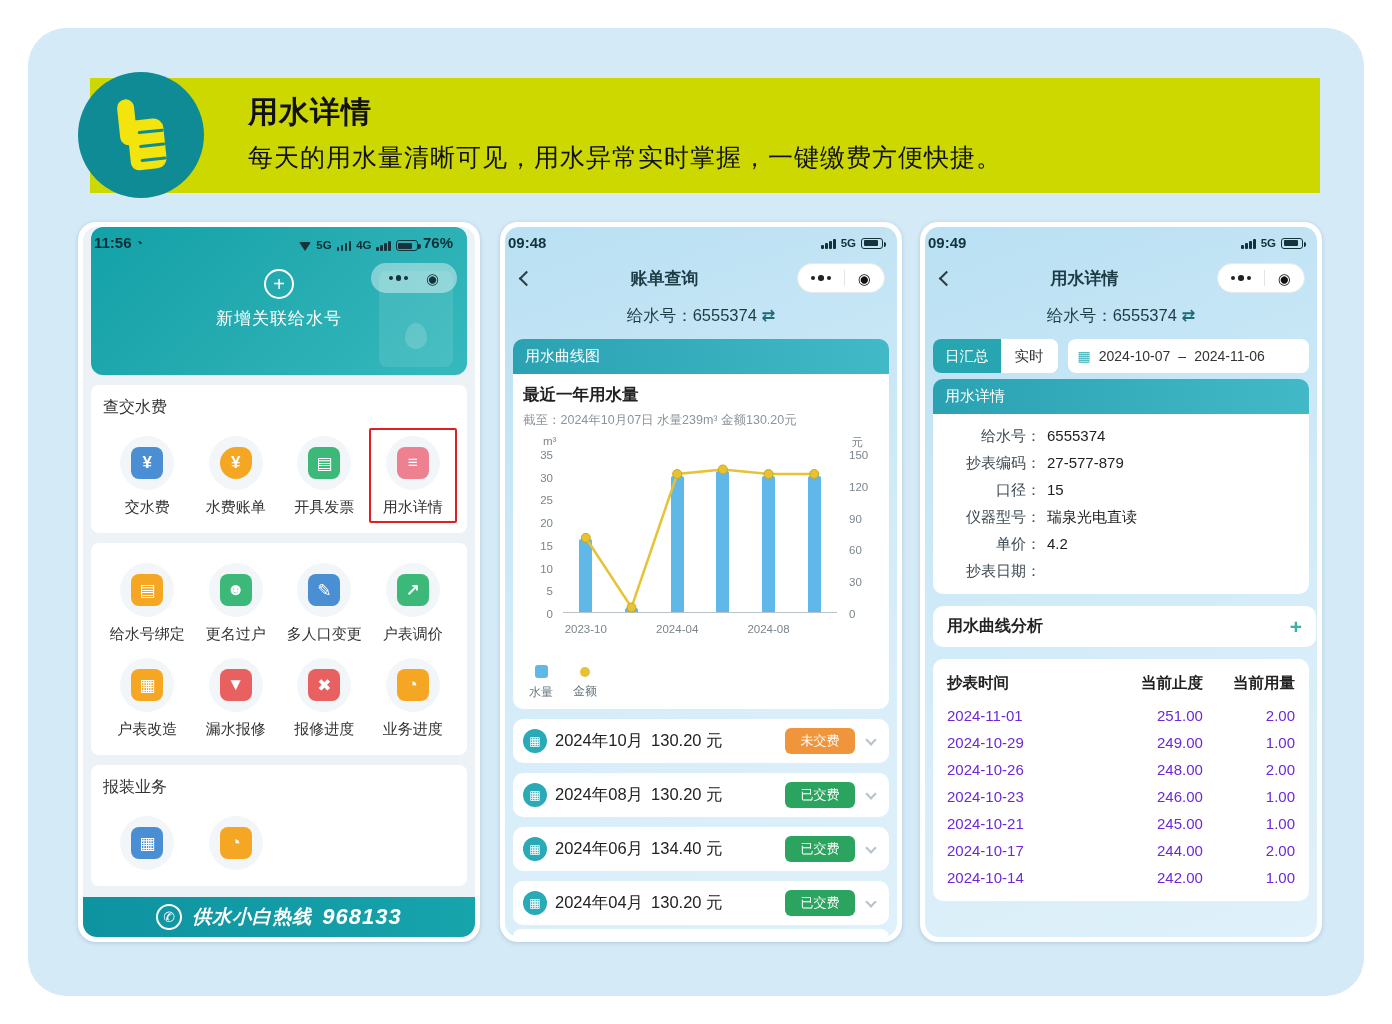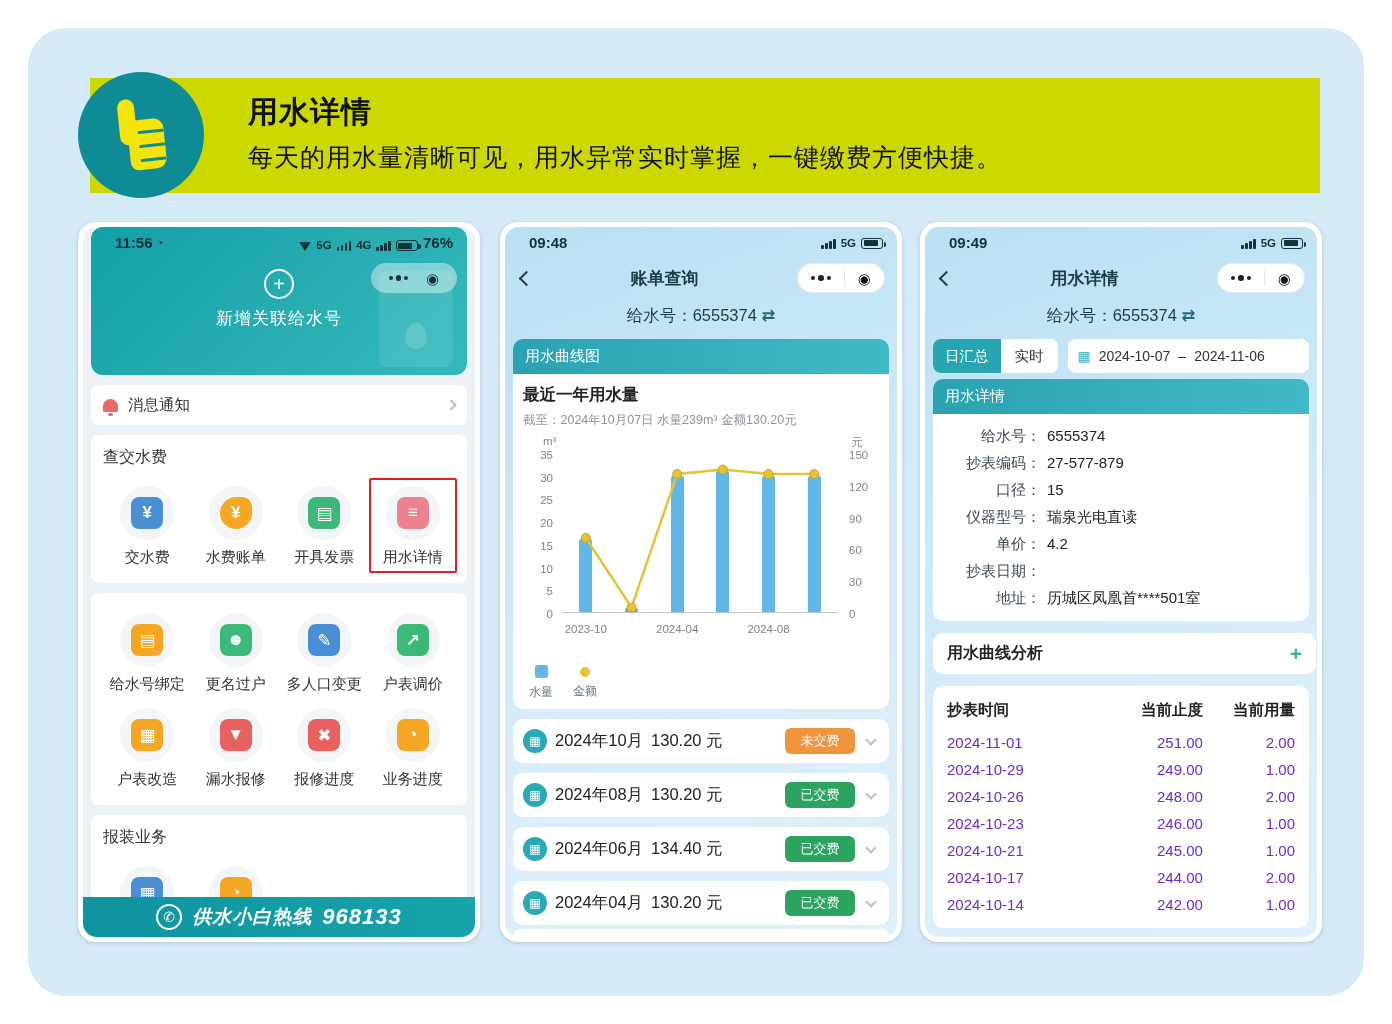--- a/index.html
+++ b/index.html
@@ -29,7 +29,7 @@
   #phone2 .phone-inner, #phone3 .phone-inner { background:linear-gradient(160deg,#b9e0f3 0%,#d6edf9 60%,#dff1fa 100%); }
 
   
-  .statusbar { display:flex; align-items:center; padding:7px 14px 4px 24px; font-size:15px; font-weight:bold; color:#14323a; }
+  .statusbar { display:flex; align-items:center; padding:7px 14px 4px 3px; font-size:15px; font-weight:bold; color:#14323a; }
   .statusbar .sp { flex:1; }
   .sb-right { display:flex; align-items:flex-end; gap:5px; }
   .sigbars { display:flex; align-items:flex-end; gap:1.5px; height:10px; }

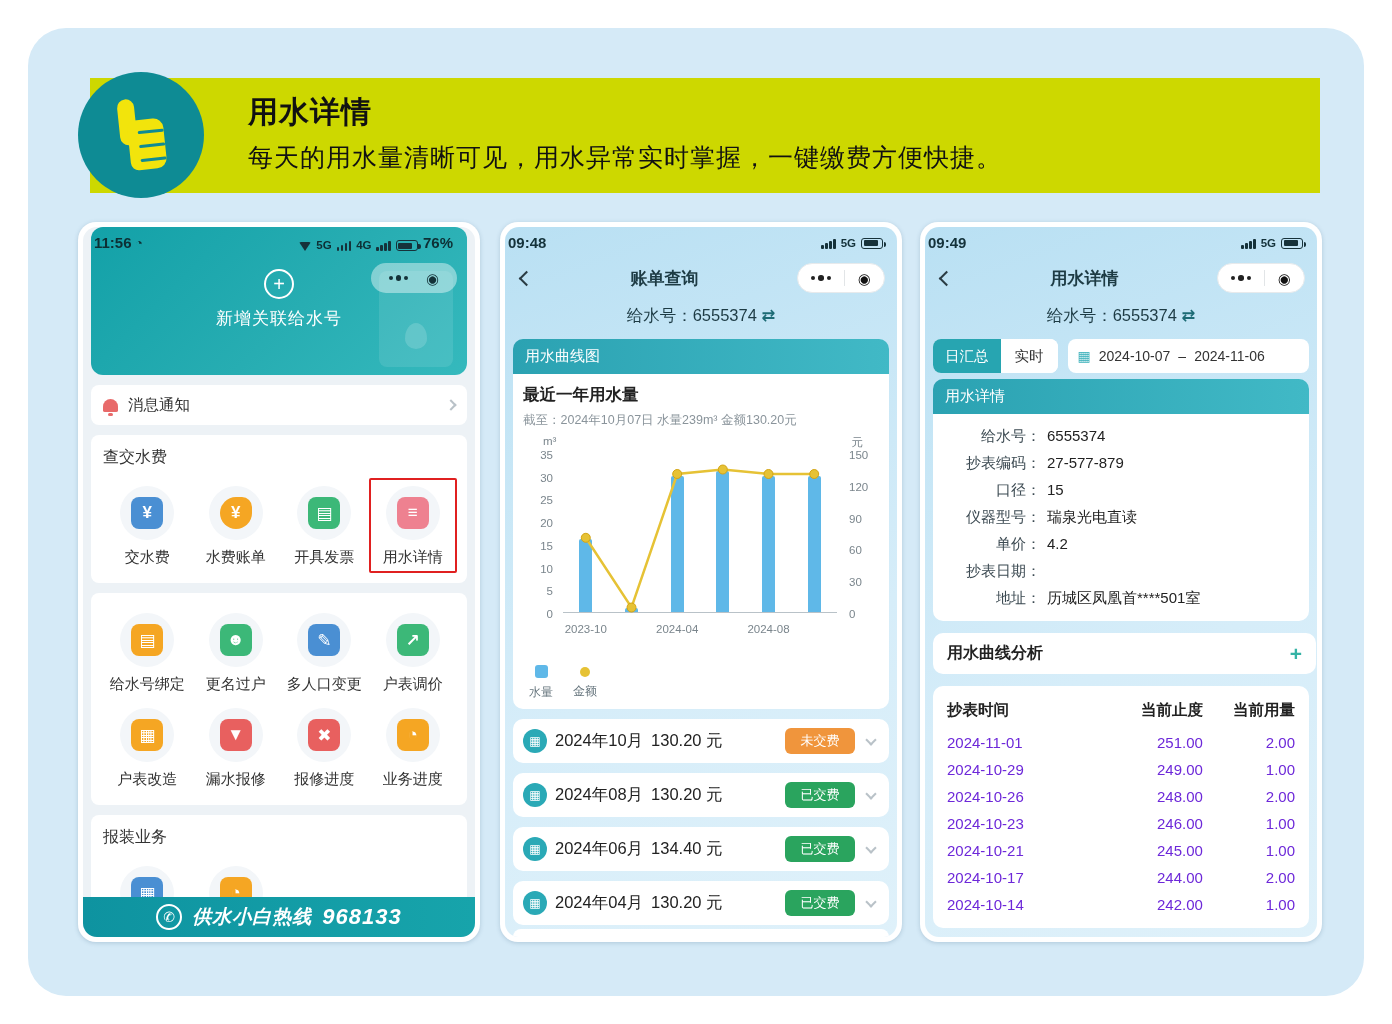--- a/index.html
+++ b/index.html
@@ -220,12 +220,6 @@
       </div>
     </div>
 
-    <div class="noticerow">
-      <span class="bell"></span>
-      <span class="notice-label">消息通知</span>
-      <span class="sp"></span>
-      <span class="chev-right"></span>
-    </div>
 
     <div class="svc-section">
       <div class="svc-title">查交水费</div>

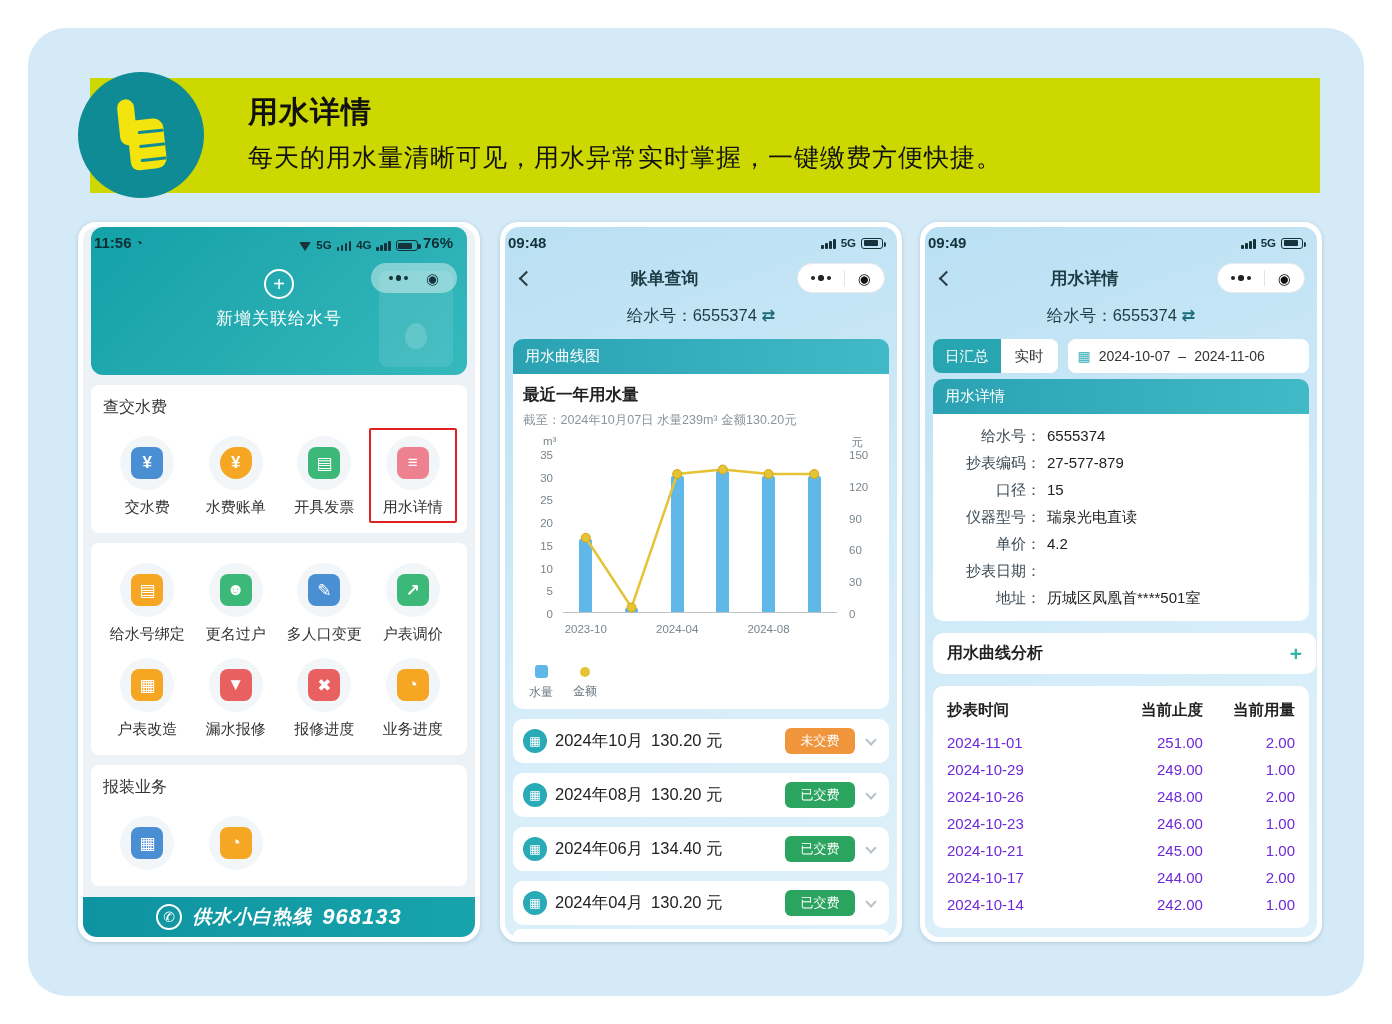--- a/index.html
+++ b/index.html
@@ -579,10 +579,6 @@
           <span class="d-label">抄表日期：</span>
           <span class="d-value"></span>
         </div>
-            <div class="d-row">
-          <span class="d-label">地址：</span>
-          <span class="d-value">历城区凤凰首****501室</span>
-        </div>
           </div>
     </div>
 

